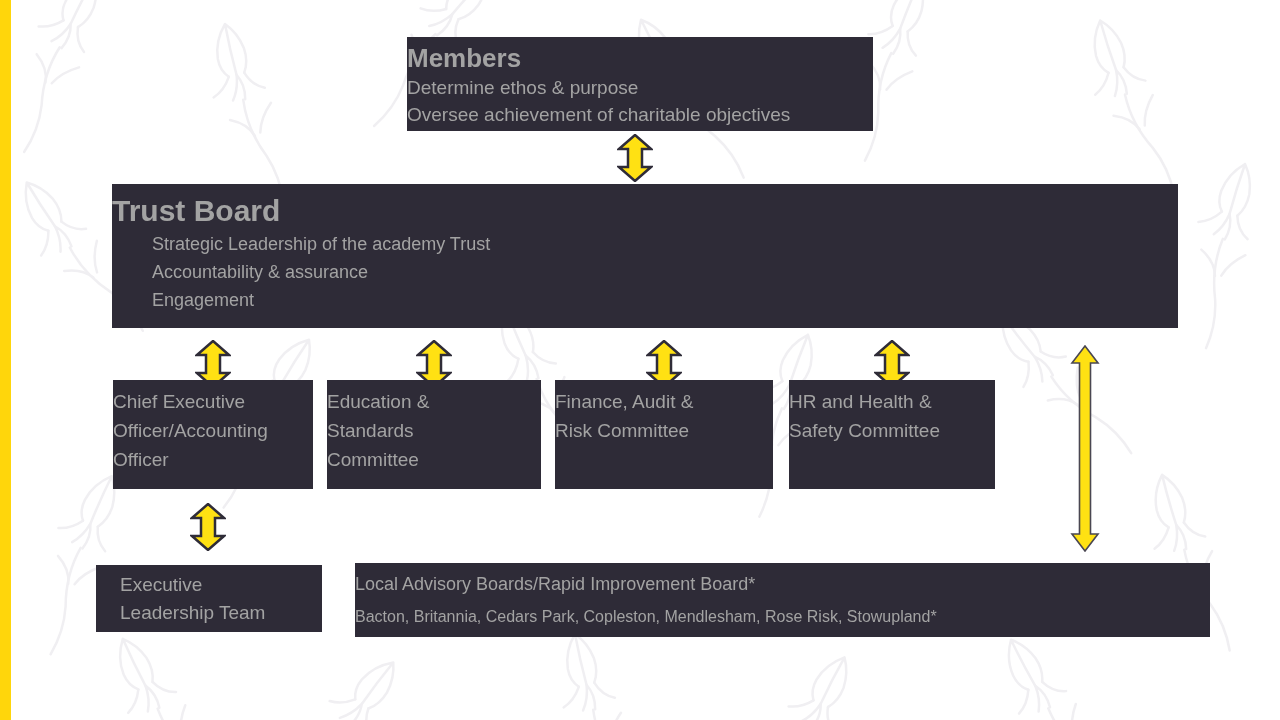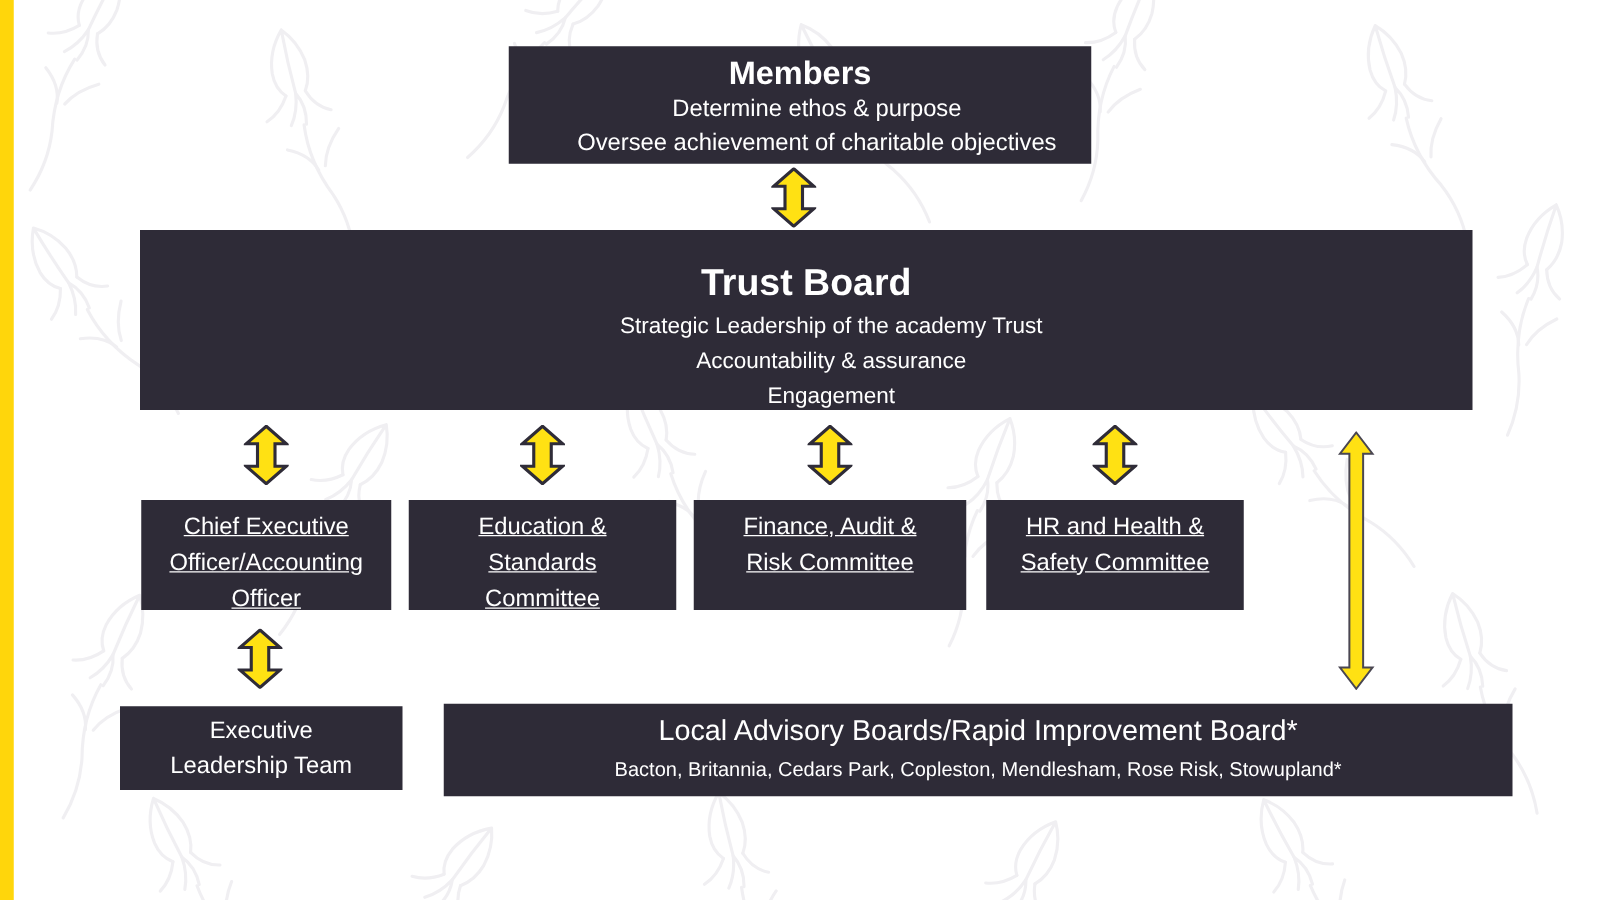--- a/index.html
+++ b/index.html
@@ -18,8 +18,8 @@
   .dark-box{
     position:absolute;
     background:#2E2B37;
-    color:#ffffff;
-    text-align:center;
+    color:#a3a3a3;
+    text-align:left;
     box-sizing:border-box;
   }
   .box-title{font-weight:bold;}

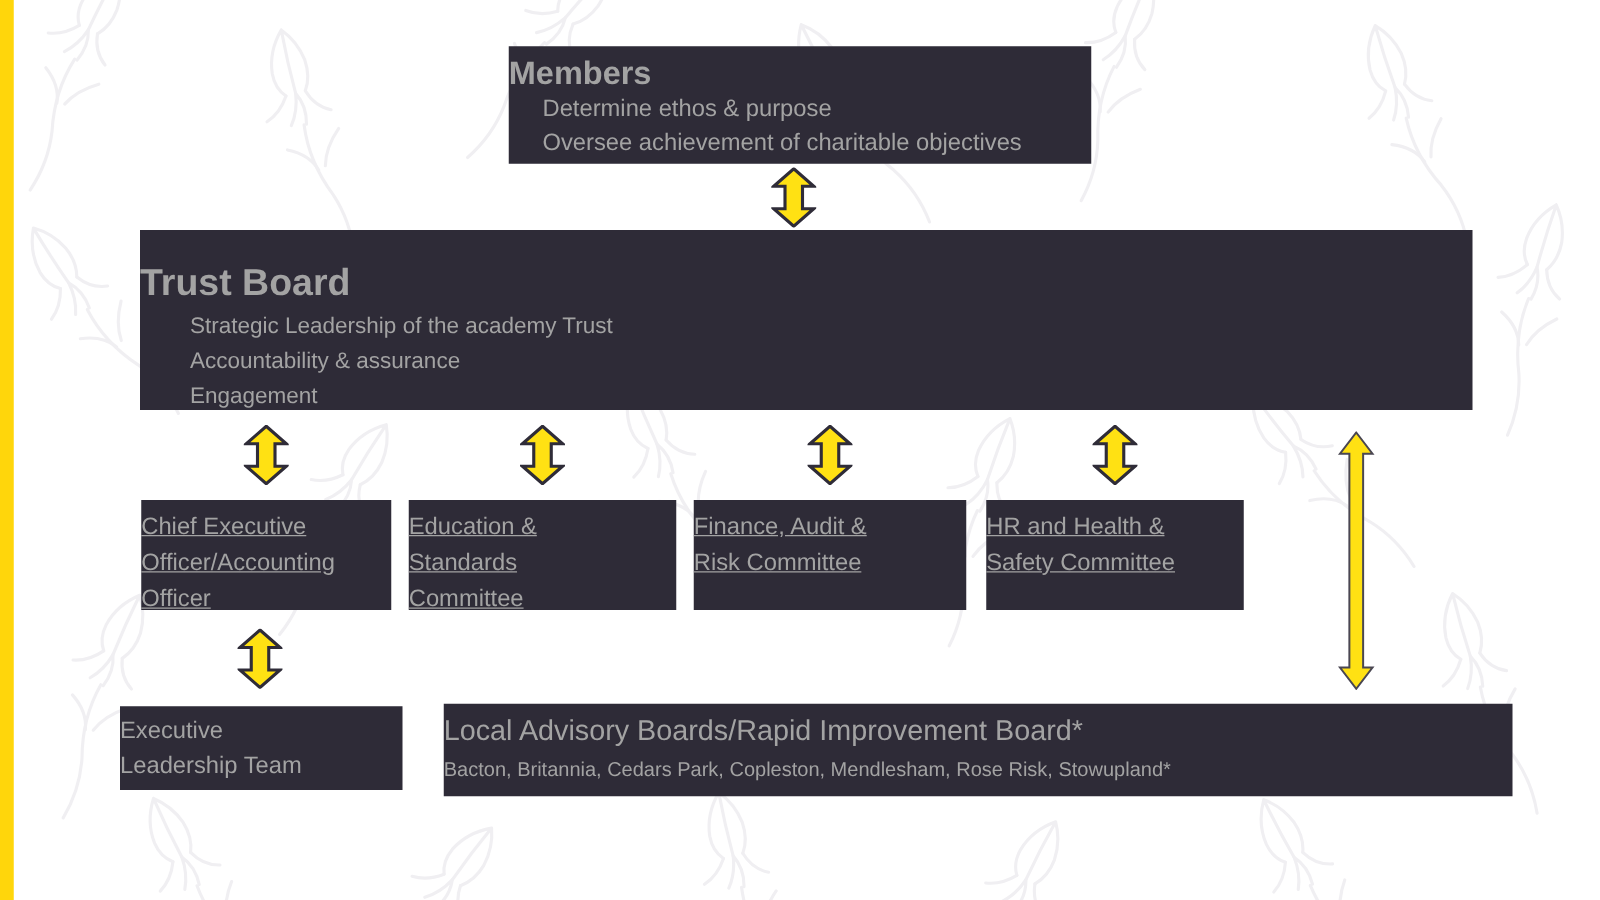--- a/index.html
+++ b/index.html
@@ -28,7 +28,7 @@
   
   .members{left:407px;top:37px;width:466px;height:94px;padding-top:5px;}
   .members .box-title{font-size:26px;line-height:32px;}
-  .members .box-lines{font-size:19px;line-height:27px;padding-left:27px;}
+  .members .box-lines{font-size:19px;line-height:27px;}
 
   
   .trust{left:112px;top:184px;width:1066px;height:144px;padding-top:24px;}

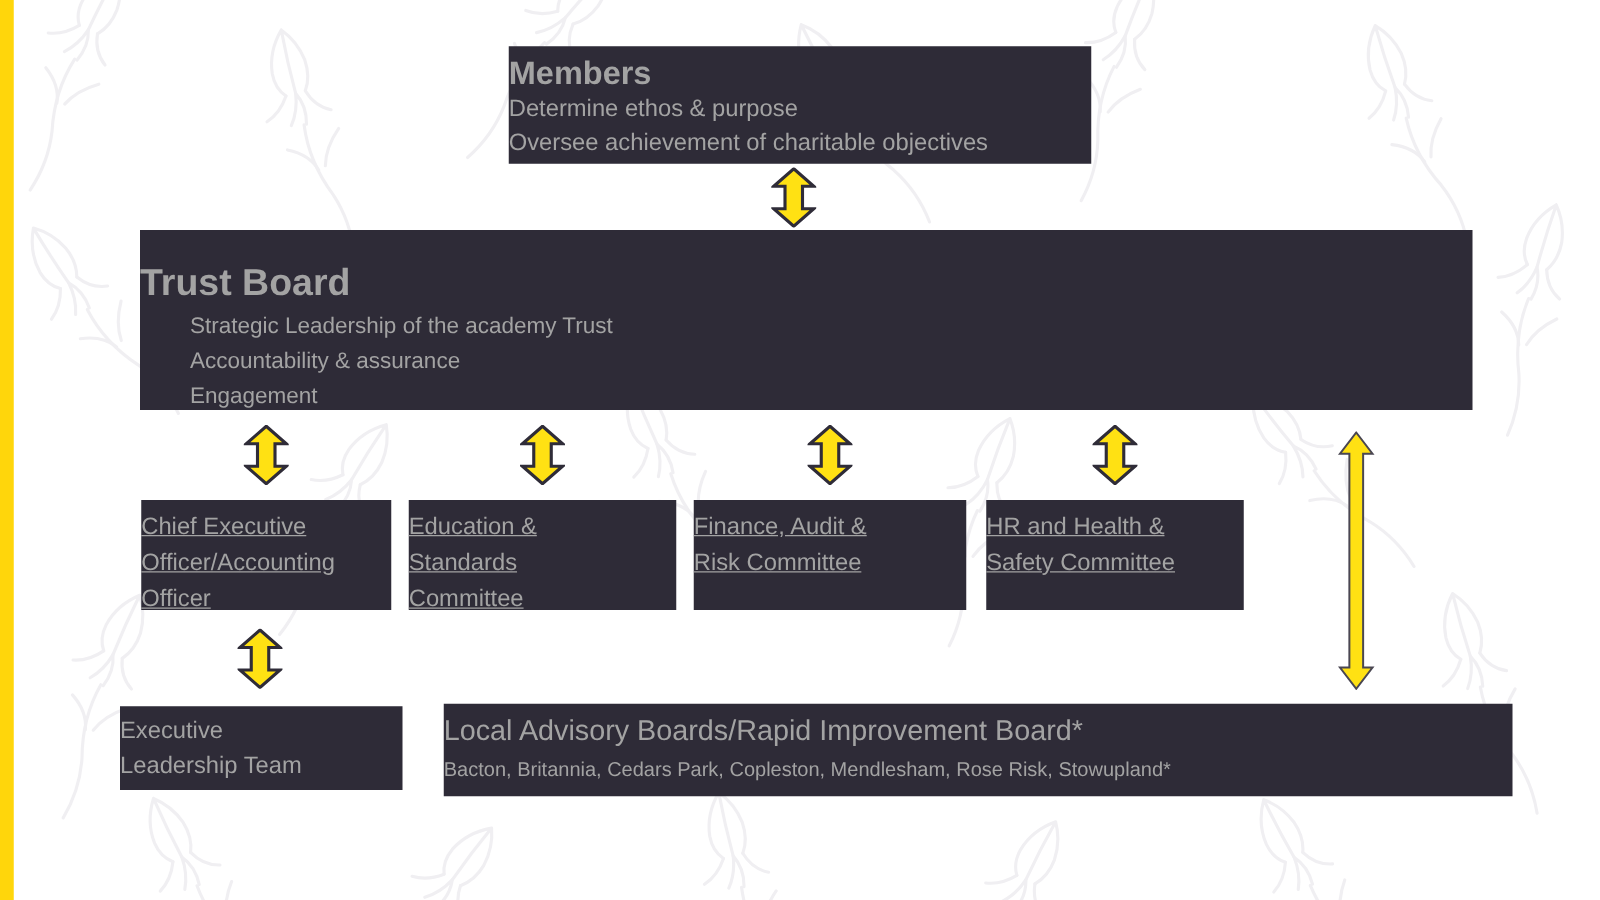--- a/index.html
+++ b/index.html
@@ -31,7 +31,7 @@
   .members .box-lines{font-size:19px;line-height:27px;}
 
   
-  .trust{left:112px;top:184px;width:1066px;height:144px;padding-top:24px;}
+  .trust{left:112px;top:184px;width:1066px;height:144px;padding-top:8px;}
   .trust .box-title{font-size:30px;line-height:38px;}
   .trust .box-lines{font-size:18px;line-height:28px;margin-left:40px;}
 

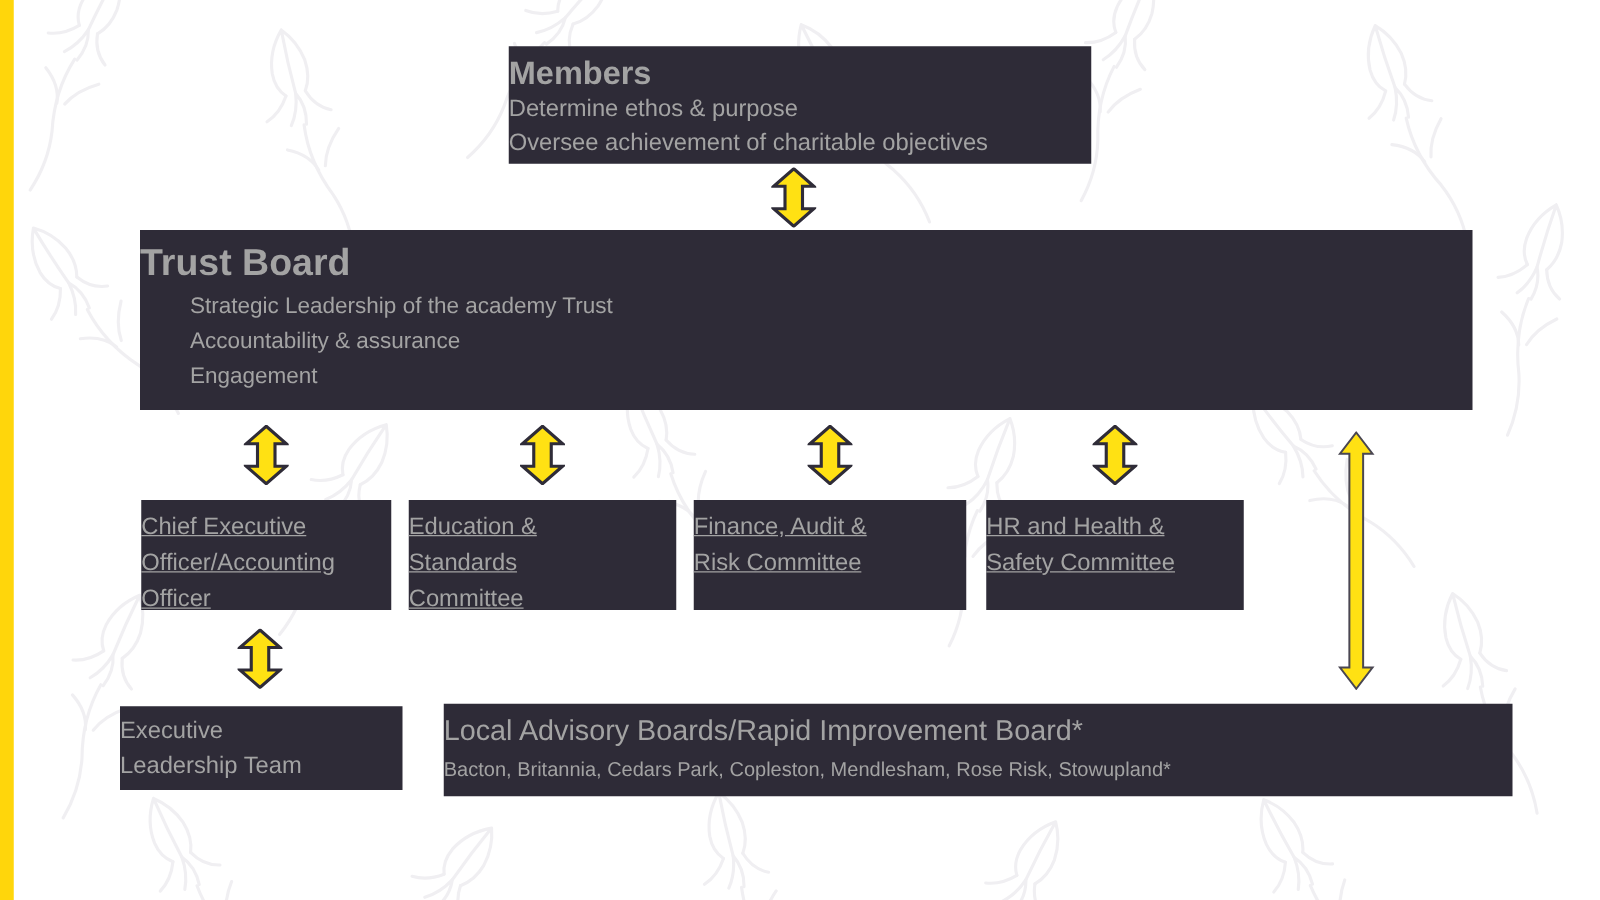--- a/index.html
+++ b/index.html
@@ -36,7 +36,7 @@
   .trust .box-lines{font-size:18px;line-height:28px;margin-left:40px;}
 
   
-  .committee{top:400px;height:88px;font-size:19px;line-height:29px;padding-top:7px;text-decoration:underline;}
+  .committee{top:380px;height:109px;font-size:19px;line-height:29px;padding-top:7px;}
   .c1{left:113px;width:200px;}
   .c2{left:327px;width:214px;}
   .c3{left:555px;width:218px;}

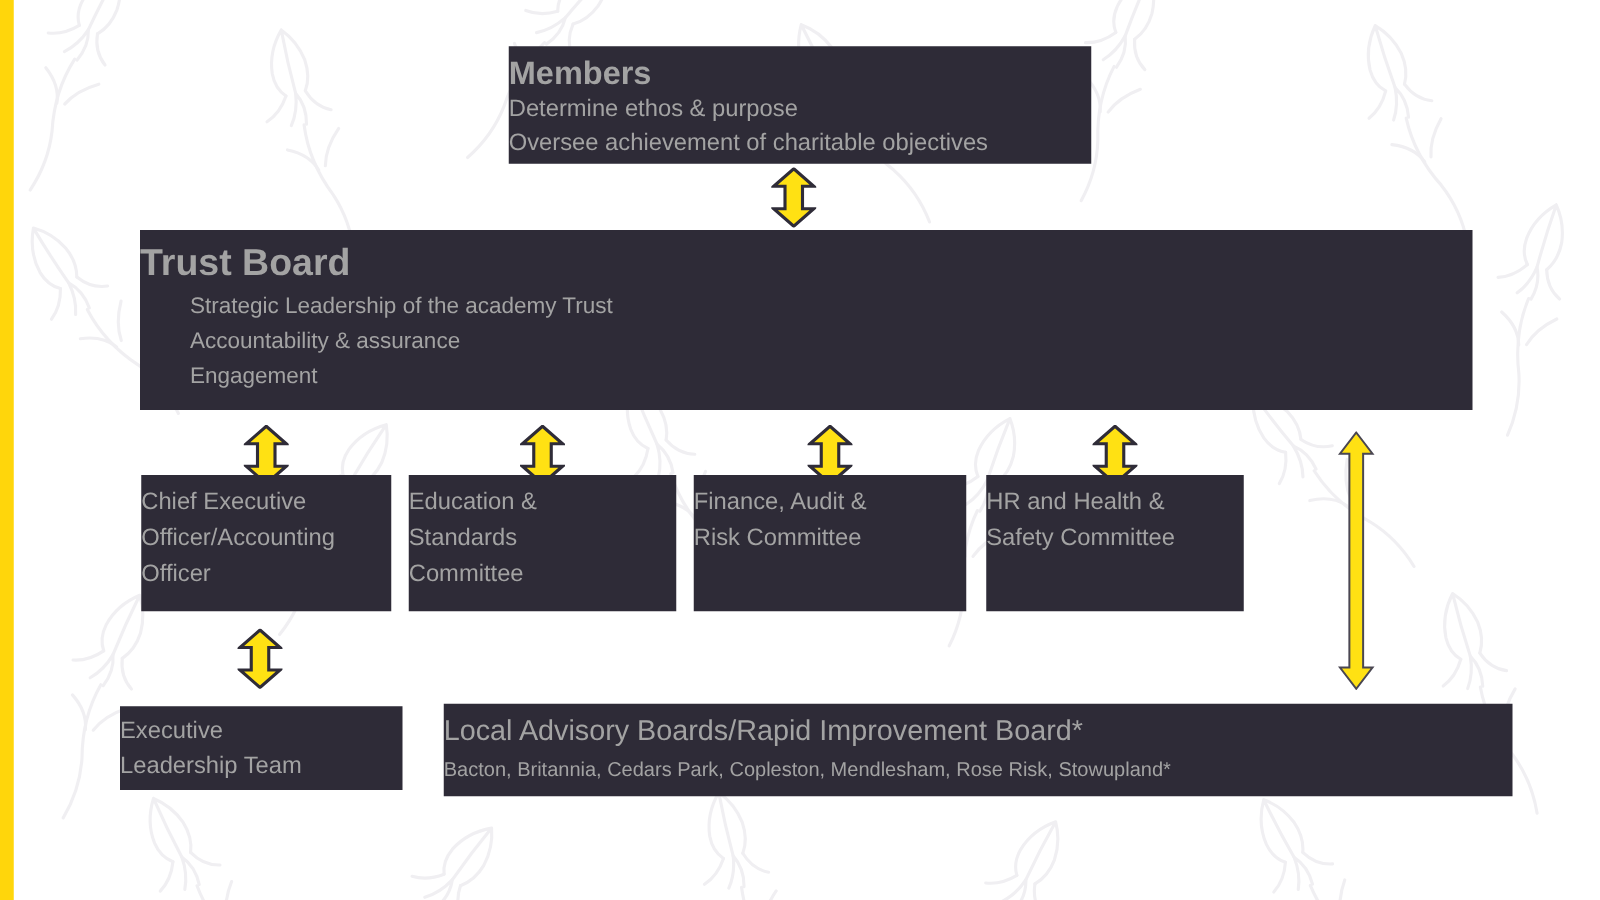--- a/index.html
+++ b/index.html
@@ -43,7 +43,7 @@
   .c4{left:789px;width:206px;}
 
   
-  .elt{left:96px;top:565px;width:226px;height:67px;font-size:19px;line-height:28px;padding-top:6px;}
+  .elt{left:96px;top:565px;width:226px;height:67px;font-size:19px;line-height:28px;padding-top:6px;padding-left:24px;}
   .lab{left:355px;top:563px;width:855px;height:74px;padding-top:9px;}
   .lab .box-title{font-size:23px;line-height:24px;font-weight:normal;}
   .lab .box-sub{font-size:16px;line-height:22px;margin-top:10px;}

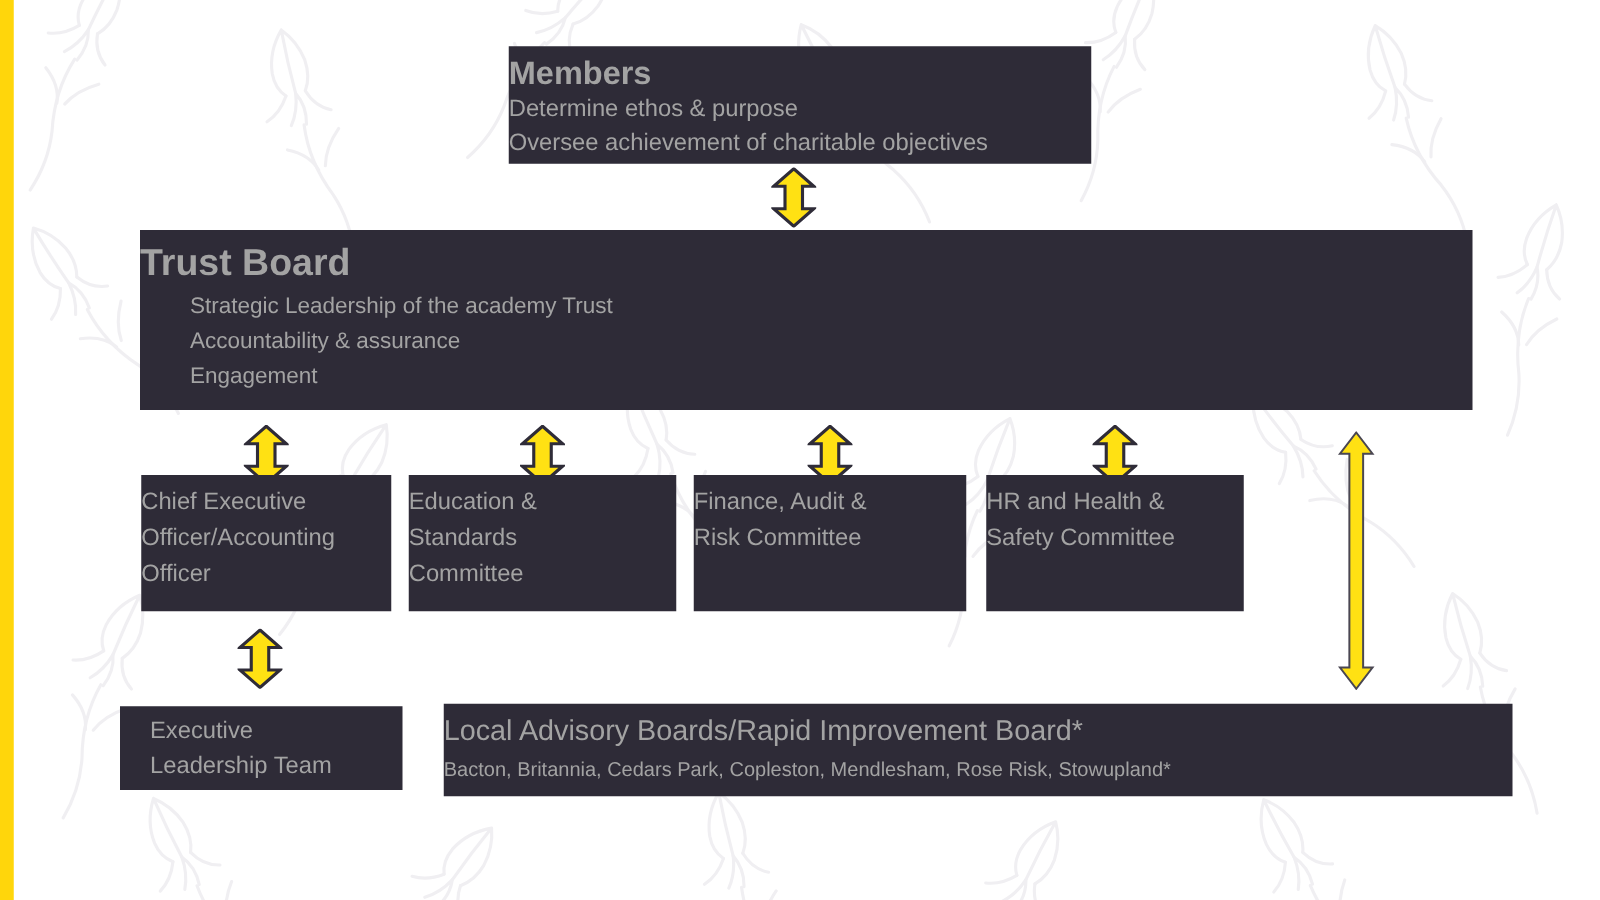--- a/index.html
+++ b/index.html
@@ -45,7 +45,7 @@
   
   .elt{left:96px;top:565px;width:226px;height:67px;font-size:19px;line-height:28px;padding-top:6px;padding-left:24px;}
   .lab{left:355px;top:563px;width:855px;height:74px;padding-top:9px;}
-  .lab .box-title{font-size:23px;line-height:24px;font-weight:normal;}
+  .lab .box-title{font-size:18px;line-height:24px;font-weight:normal;}
   .lab .box-sub{font-size:16px;line-height:22px;margin-top:10px;}
 
   .arrow{position:absolute;}

